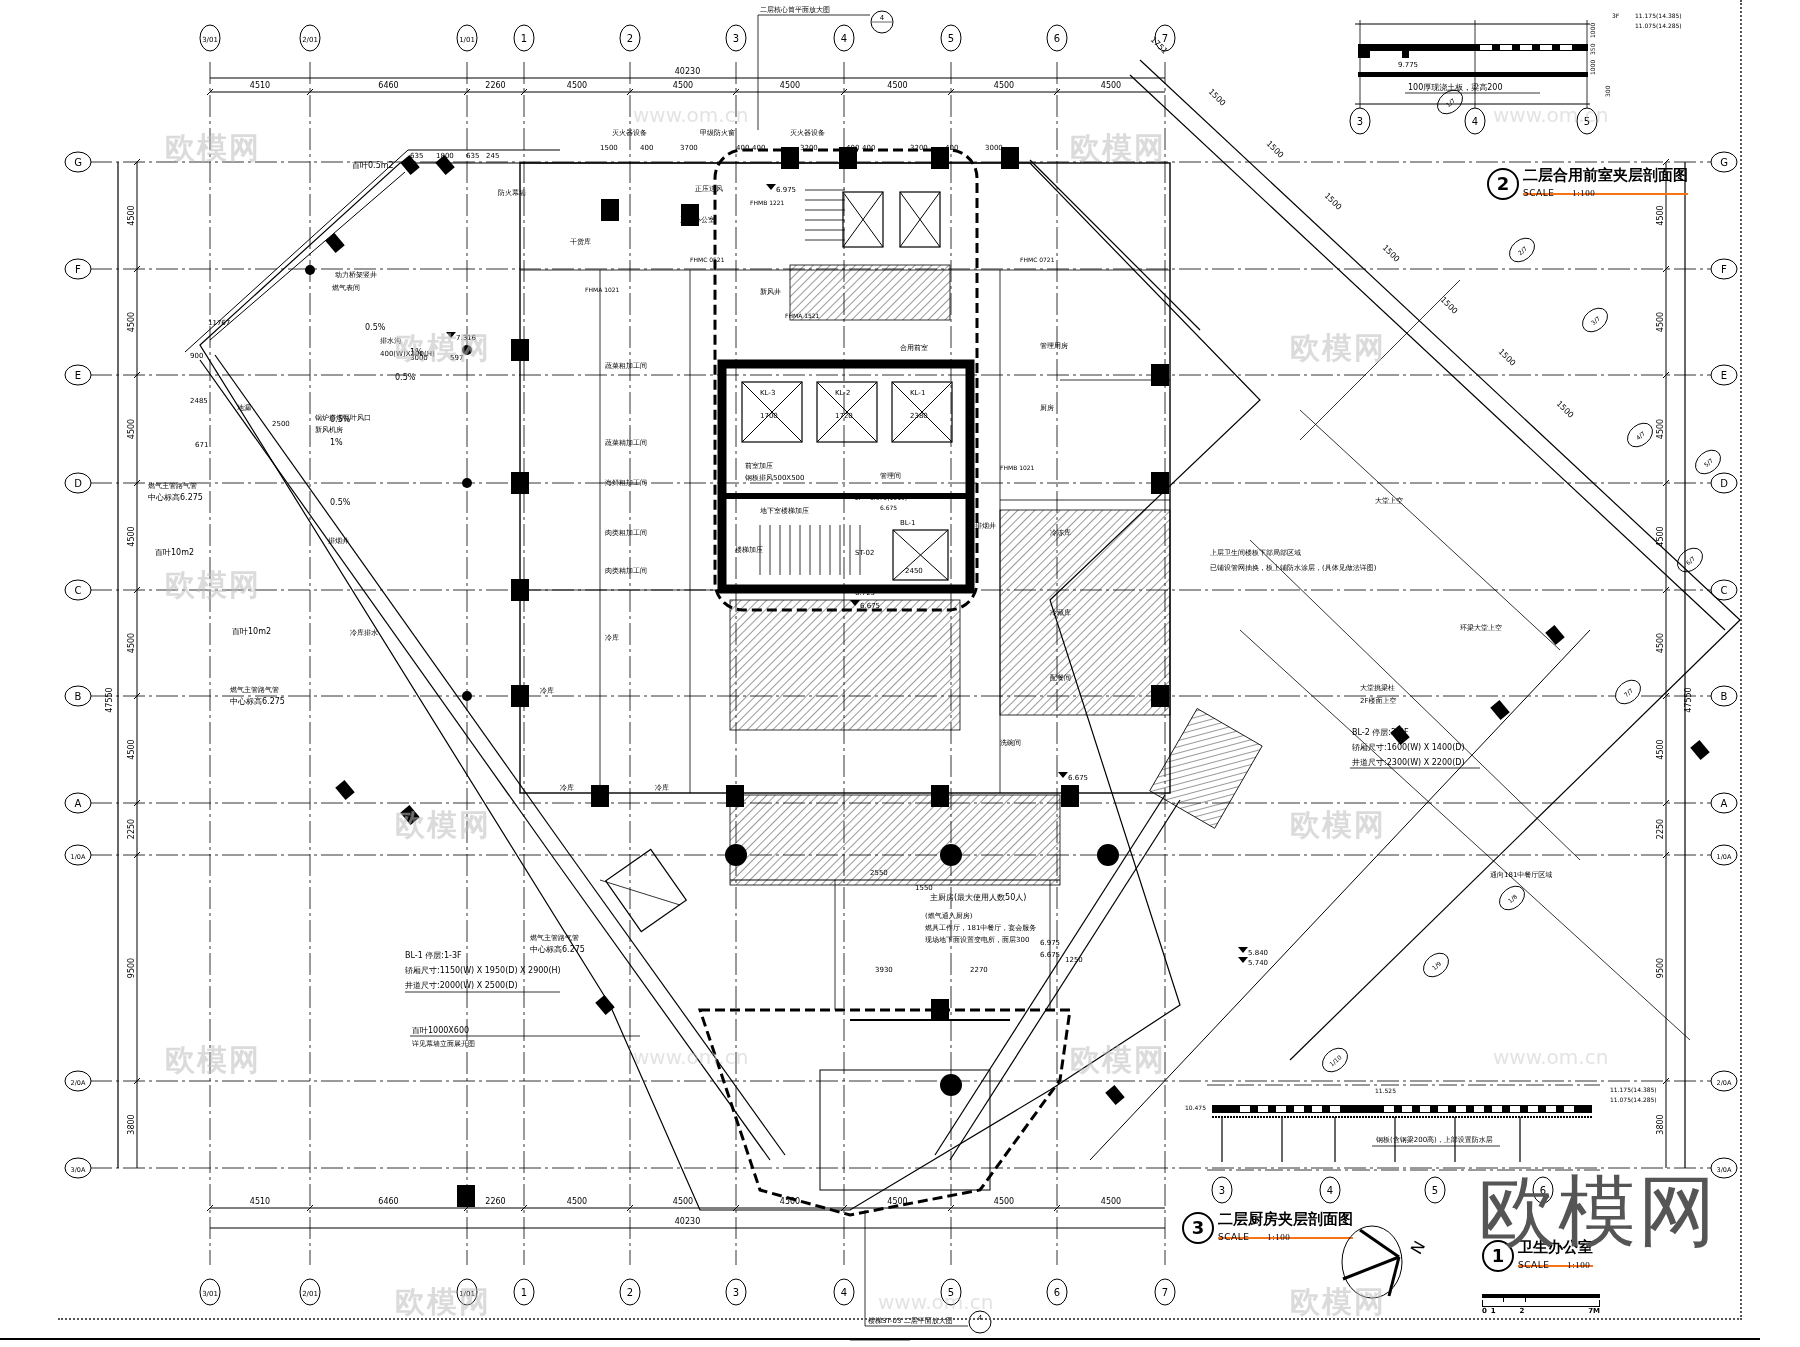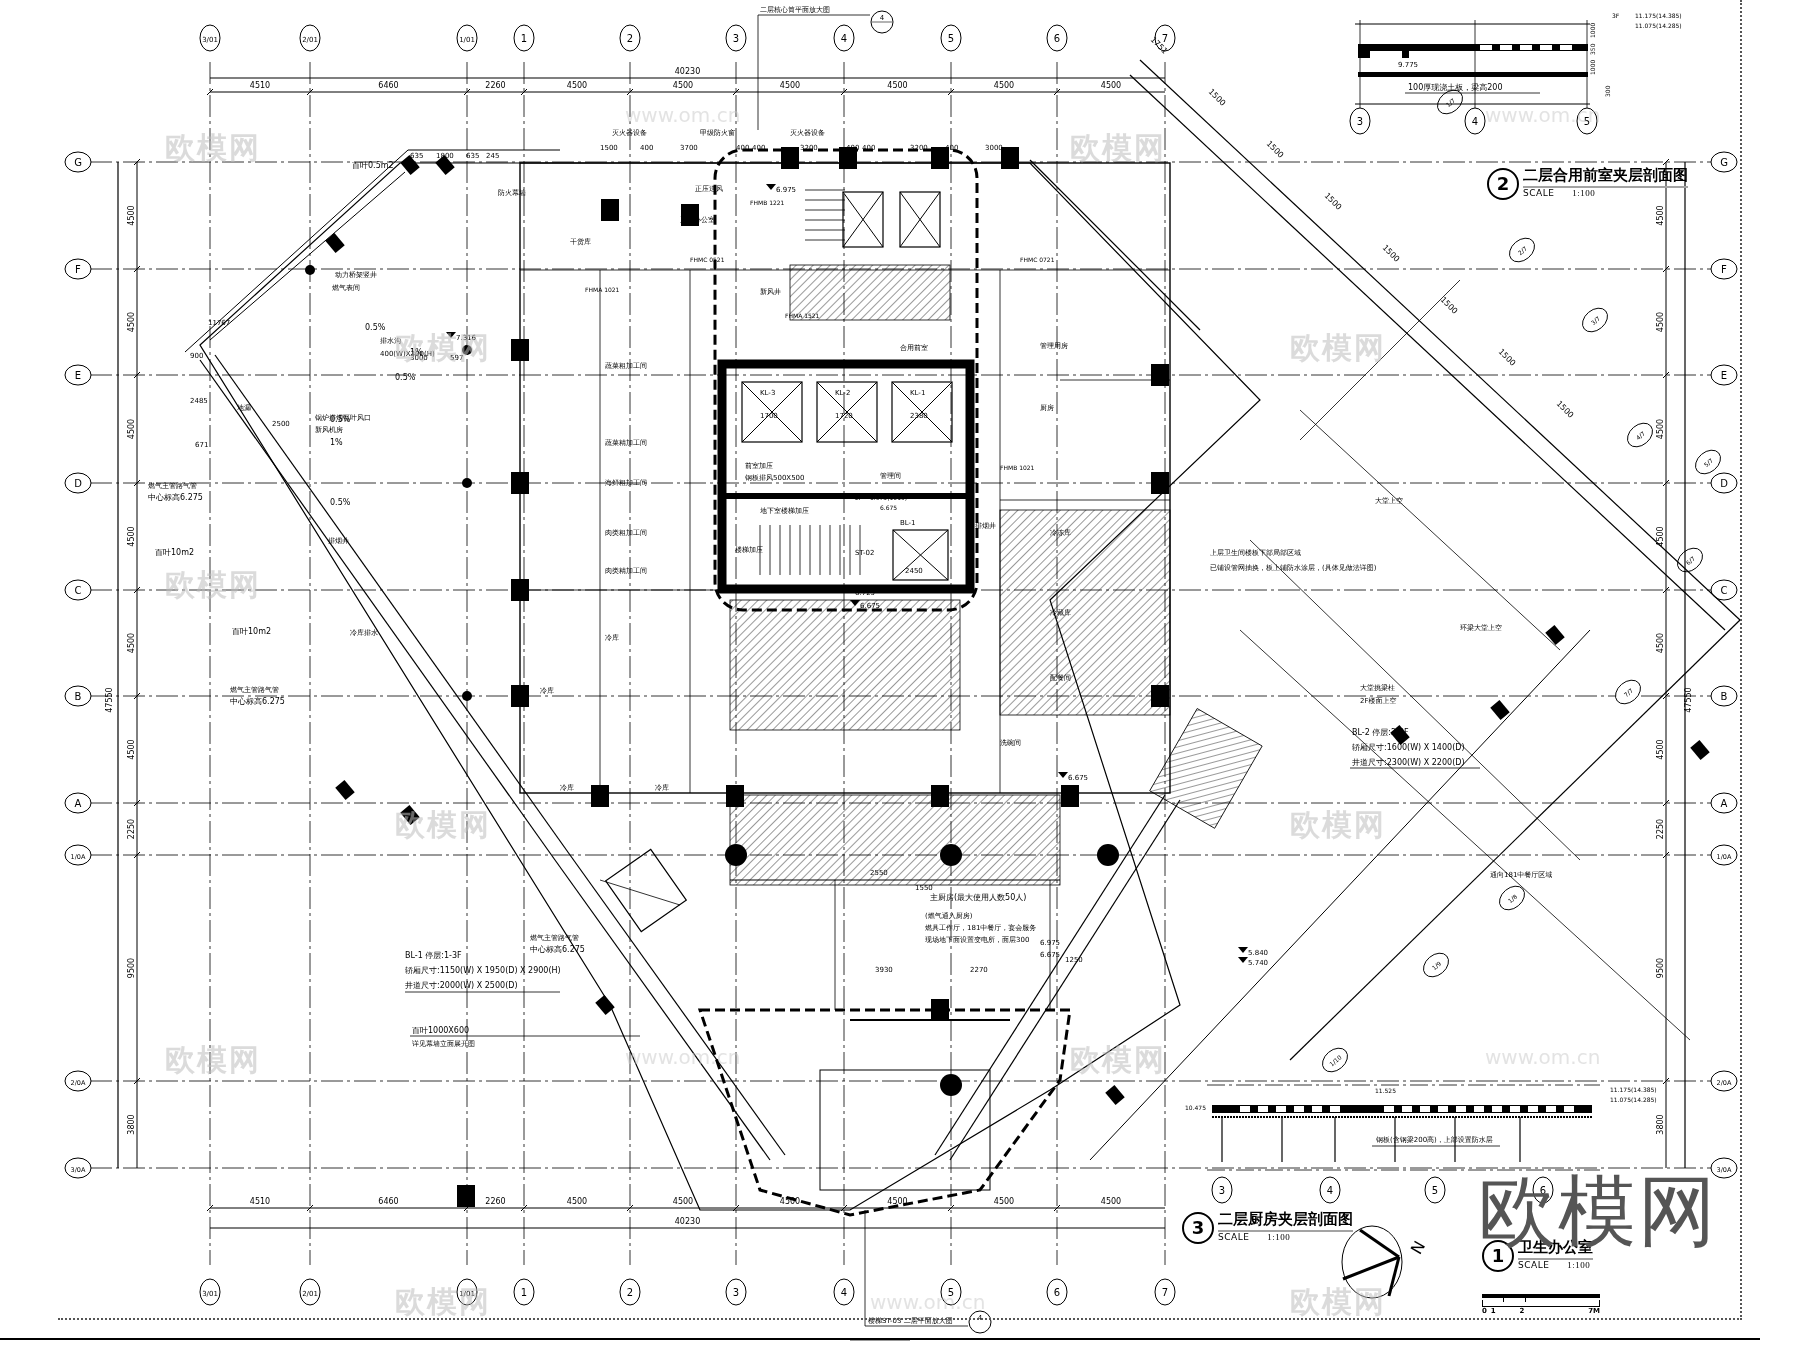--- a/index.html
+++ b/index.html
@@ -9,7 +9,7 @@
   .bottom-rule{position:absolute;left:0;top:1338px;width:1760px;height:2px;background:#000;}
   svg text{font-family:"DejaVu Sans",sans-serif;}
   .wm{position:absolute;font-family:"DejaVu Sans",sans-serif;color:rgba(190,190,190,0.55);font-size:30px;font-weight:bold;letter-spacing:2px;pointer-events:none;}
-  .wm-url{position:absolute;font-family:"DejaVu Sans",sans-serif;color:rgba(200,200,200,0.5);font-size:20px;pointer-events:none;}
+  .wm-url{position:absolute;font-family:"DejaVu Sans",sans-serif;color:rgba(200,200,200,0.5);font-size:20px;pointer-events:none;margin-left:8px;}
   .big-wm{position:absolute;left:1478px;top:1160px;font-size:78px;color:#555;font-family:"DejaVu Sans",sans-serif;letter-spacing:2px;}
   .title-block{position:absolute;}
   .tb-bubble{position:absolute;width:28px;height:28px;border:2px solid #000;border-radius:50%;font-weight:bold;font-size:18px;line-height:28px;text-align:center;}

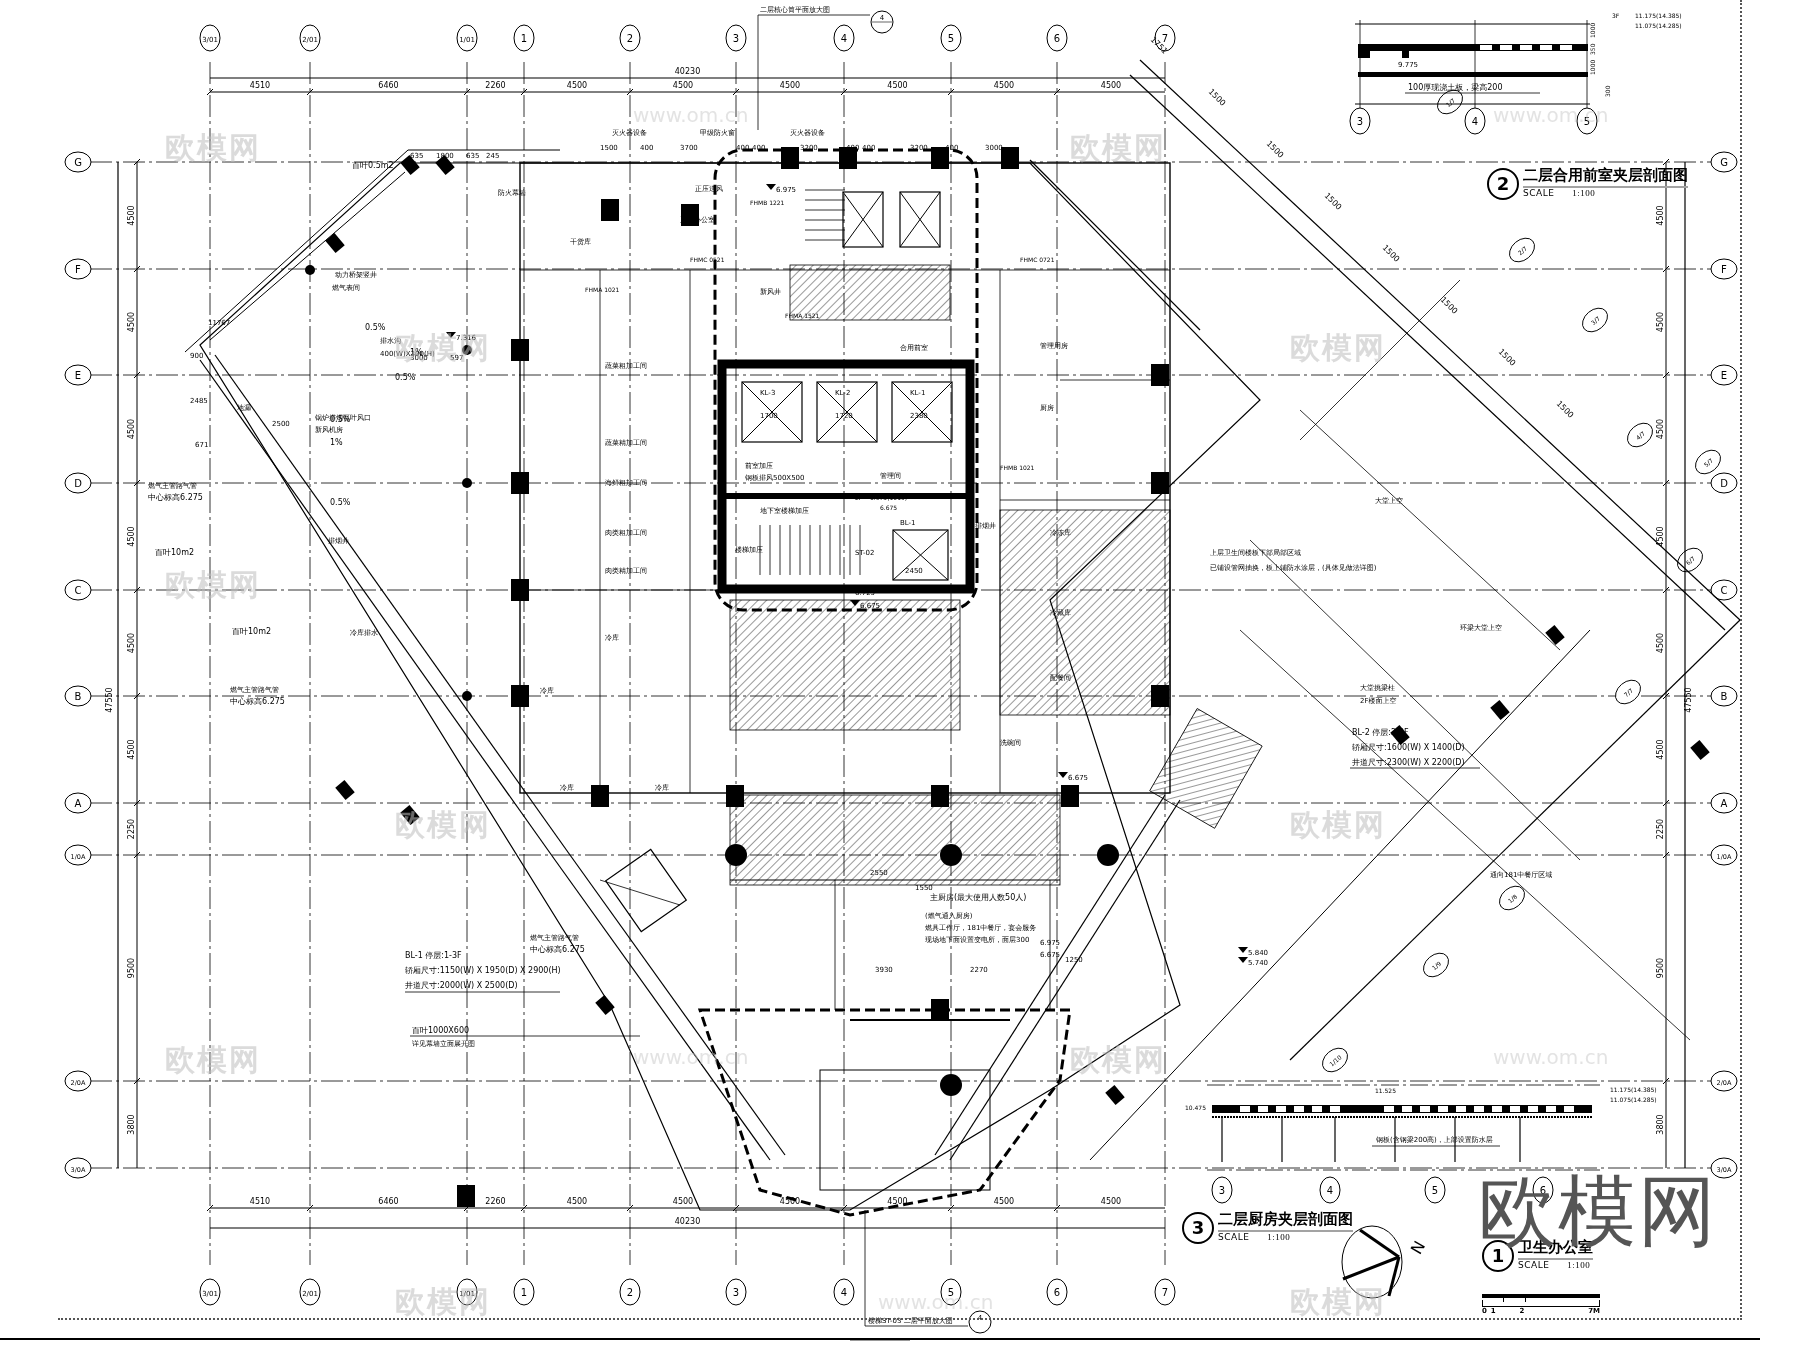--- a/index.html
+++ b/index.html
@@ -13,7 +13,7 @@
   .big-wm{position:absolute;left:1478px;top:1160px;font-size:78px;color:#555;font-family:"DejaVu Sans",sans-serif;letter-spacing:2px;}
   .title-block{position:absolute;}
   .tb-bubble{position:absolute;width:28px;height:28px;border:2px solid #000;border-radius:50%;font-weight:bold;font-size:18px;line-height:28px;text-align:center;}
-  .tb-title{position:absolute;font-weight:bold;font-size:15px;white-space:nowrap;border-bottom:2px solid #a3a3a3;padding-bottom:1px;}
+  .tb-title{position:absolute;font-weight:bold;font-size:15px;white-space:nowrap;border-bottom:2px solid #f97316;padding-bottom:8px;}
   .tb-scale{position:absolute;font-size:9px;white-space:nowrap;letter-spacing:0.5px;}
   .tb-scale span{margin-left:18px;font-family:Liberation Serif, serif;}
 </style>

